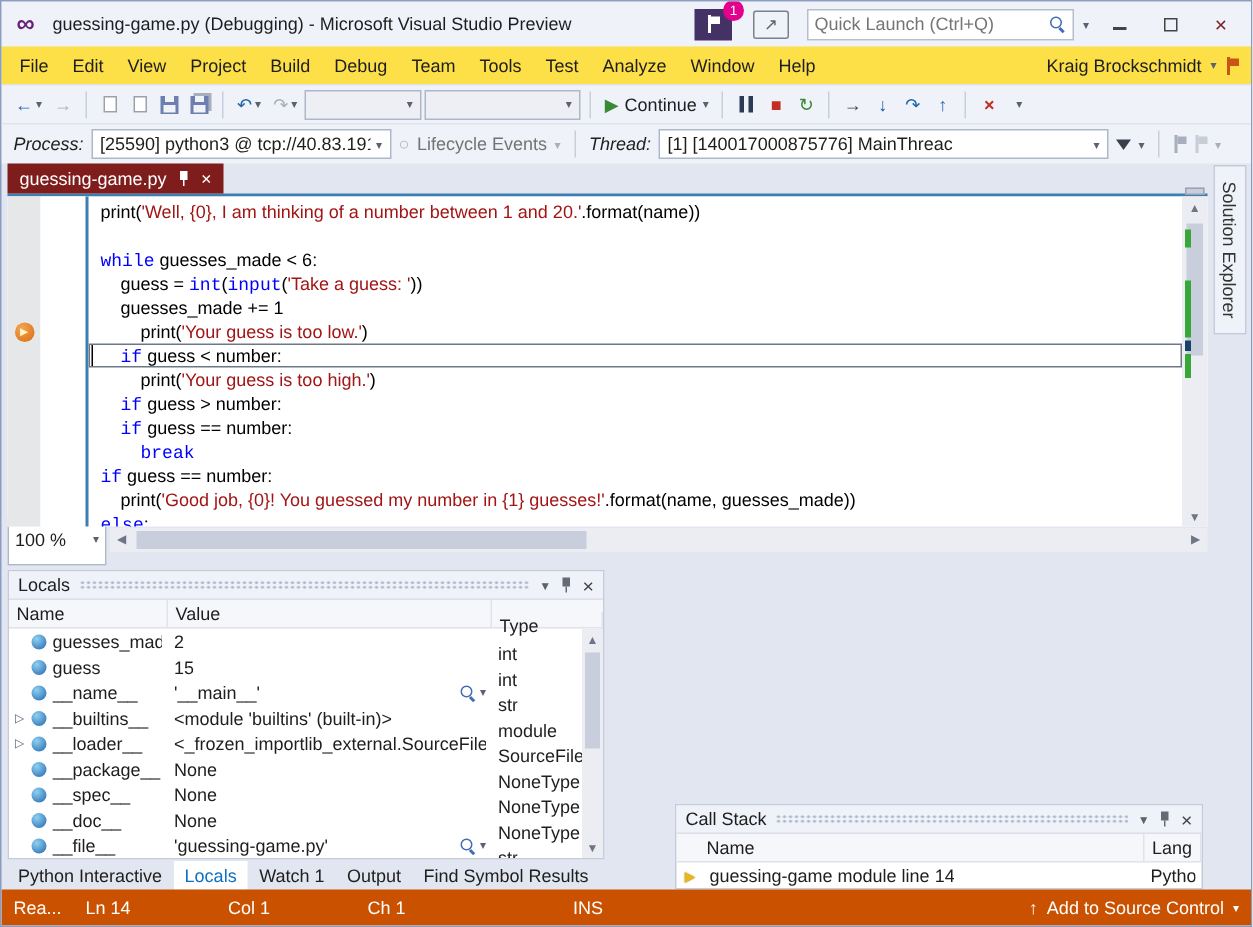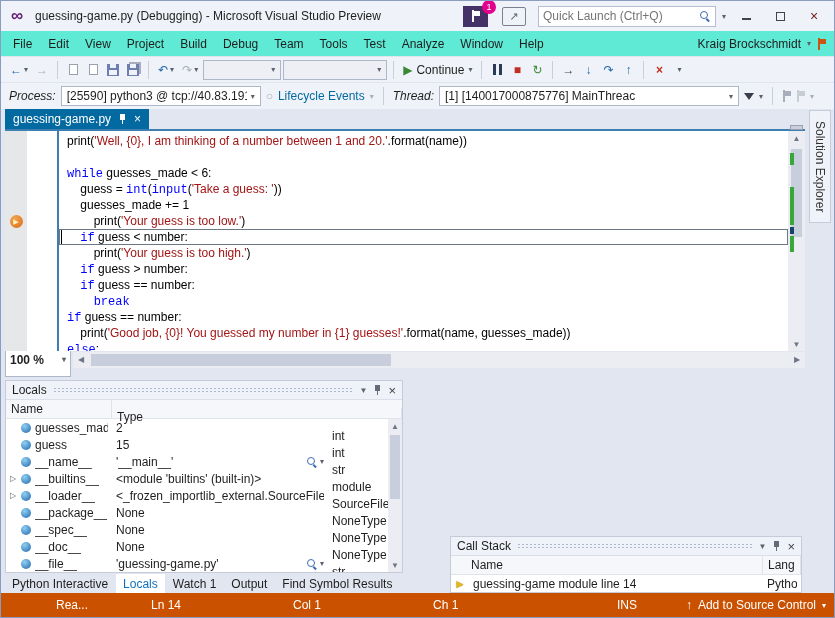--- a/index.html
+++ b/index.html
@@ -33,7 +33,7 @@
   .closex { font-size:14px; color:#7A2020; line-height:1; }
 
   
-  .menubar { height:25px; background:#5eead4; display:flex; align-items:center; padding:0 4px; flex:0 0 auto; }
+  .menubar { height:25px; background:#fde047; display:flex; align-items:center; padding:0 4px; flex:0 0 auto; }
   .menu-items { display:flex; align-items:center; height:100%; }
   .menu-item { padding:0 8px; height:100%; display:flex; align-items:center; }
   .menu-right { margin-left:auto; display:flex; align-items:center; gap:6px; padding-right:4px; }

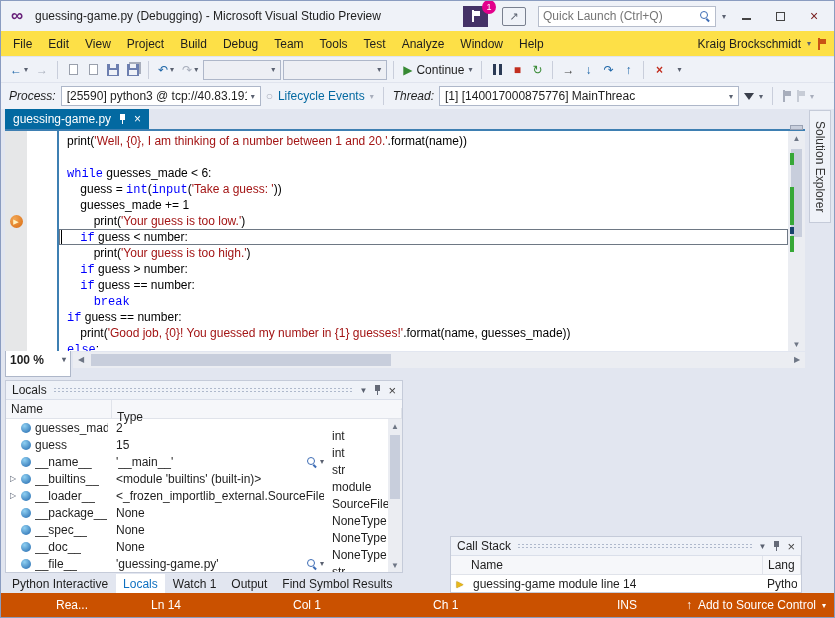--- a/index.html
+++ b/index.html
@@ -59,7 +59,7 @@
   
   .procbar { height:27px; background:#EFF2F8; display:flex; align-items:center; padding:0 8px; gap:5px; flex:0 0 auto; border-top:1px solid #E0E4EE; }
   .proc-label { white-space:nowrap;font-style:italic; }
-  .disabled-text { color:#0369a1; }
+  .disabled-text { color:#737373; }
 
   
   .content { flex:1; display:flex; min-height:0; }

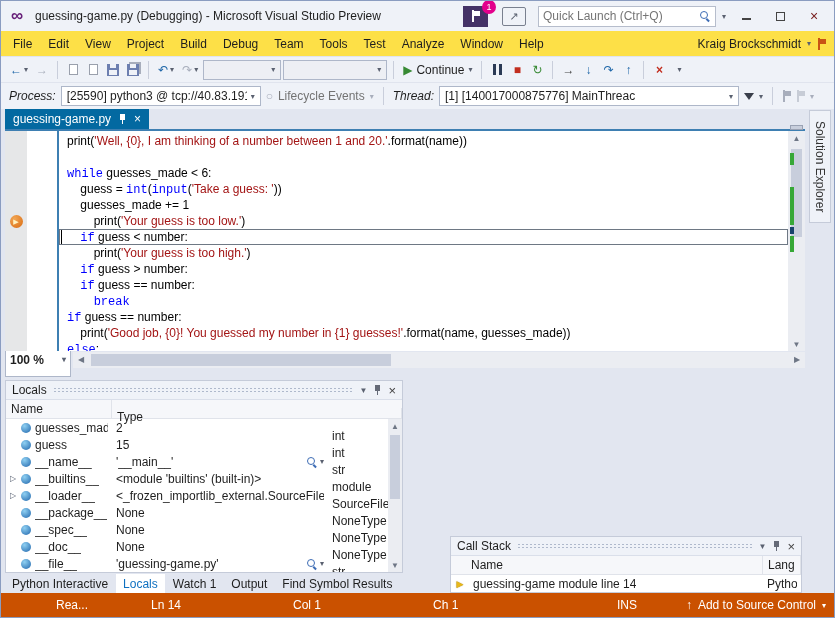--- a/index.html
+++ b/index.html
@@ -68,7 +68,7 @@
   .se-tab { writing-mode:vertical-rl; background:#EFF2F8; border:1px solid #C5CBD9; padding:10px 3px; color:#333; white-space:nowrap; }
 
   .tabbar { height:22px; display:flex; align-items:flex-end; border-bottom:2px solid #3E7FB2; flex:0 0 auto; }
-  .doc-tab { background:#0369a1; color:#fff; height:20px; display:flex; align-items:center; gap:7px; padding:0 8px; }
+  .doc-tab { background:#7f1d1d; color:#fff; height:20px; display:flex; align-items:center; gap:7px; padding:0 8px; }
   .doc-tab .pin { color:#fff; }
   .pin { position:relative; width:9px; height:12px; display:inline-block; color:#656A77; }
   .pin::before { content:""; position:absolute; left:2px; top:1px; width:5px; height:6px; background:currentColor; }

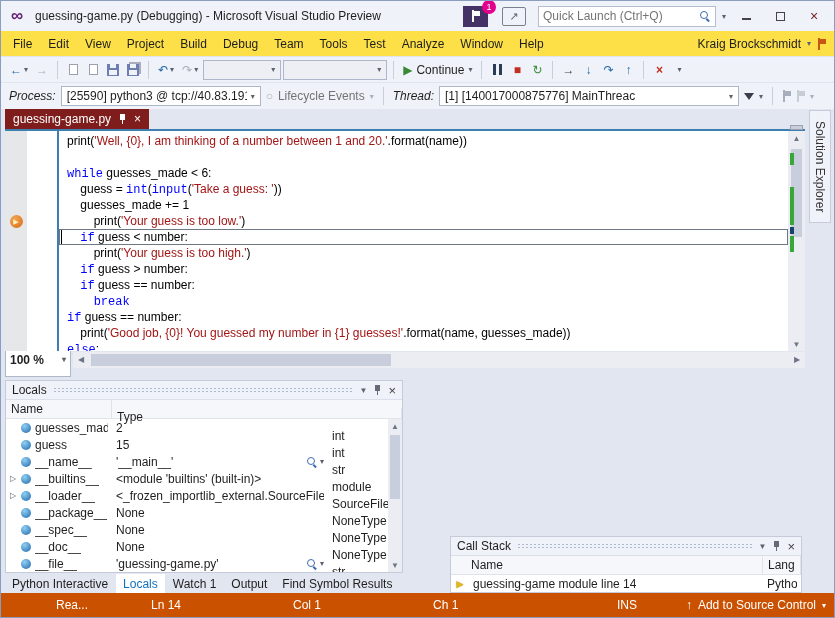--- a/index.html
+++ b/index.html
@@ -97,7 +97,7 @@
   .smark.g { background:#37A837; } .smark.b { background:#17436B; }
 
   .editor-bottom { height:17px; display:flex; align-items:center; flex:0 0 auto; background:#E2E6F0; gap:2px; }
-  .zoom-combo { width:66px; height:28px; background:#fff; border:1px solid #AEB7C9; display:flex; align-items:center; padding:16px 4px;font-weight:bold; }
+  .zoom-combo { width:66px; height:28px; background:#fff; border:1px solid #AEB7C9; display:flex; align-items:center; padding:16px 4px; }
   .zoom-combo .dd { margin-left:auto; }
   .hscroll { flex:1; height:16px; background:#EBEDF2; display:flex; align-items:center; position:relative; }
   .hthumb { position:absolute; left:18px; width:300px; top:2px; bottom:2px; background:#C8CEDC; }

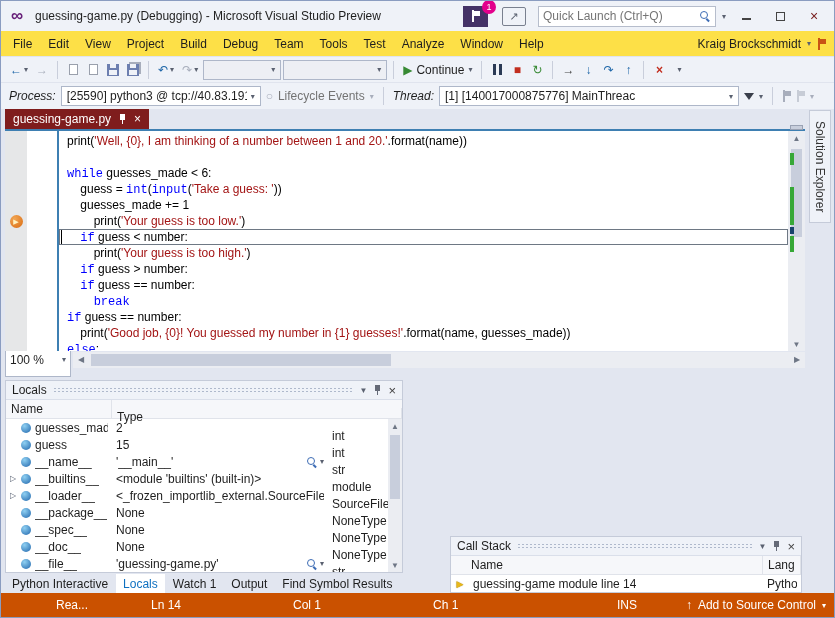--- a/index.html
+++ b/index.html
@@ -386,6 +386,7 @@
             <div class="grid">
               <div class="grid-header">
                 <span class="ghcell name-col">Name</span>
+                <span class="ghcell value-col">Value</span>
                 <span class="ghcell type-col">Type</span>
               </div>
               <div>

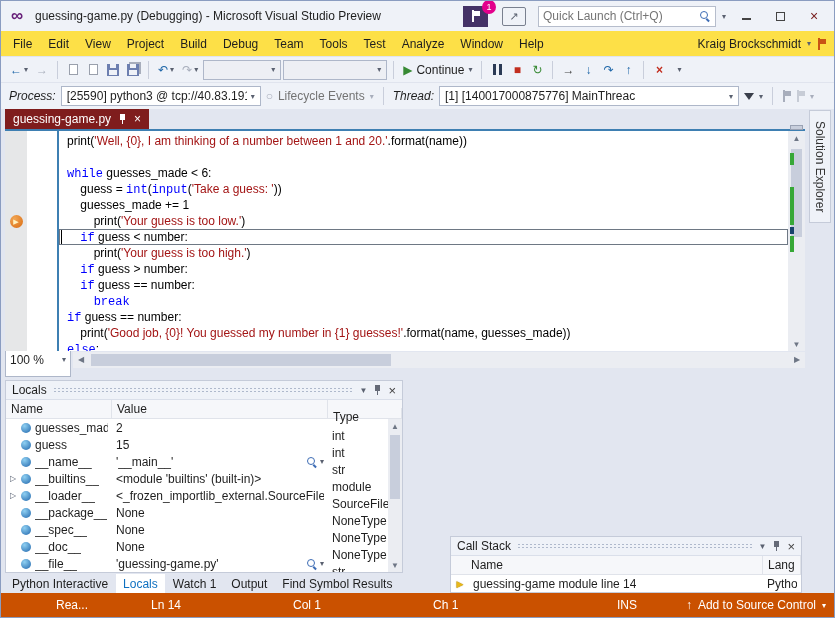--- a/index.html
+++ b/index.html
@@ -142,7 +142,7 @@
 
   
   .statusbar { height:24px; background:#CA5100; color:#fff; display:flex; align-items:center; padding:0 8px; flex:0 0 auto; }
-  .sb-cell { white-space:nowrap;margin-left:47px; }
+  .sb-cell { white-space:nowrap; }
   .sb-mode { width:48px; } .sb-ln { width:95px; } .sb-col { width:93px; } .sb-ch { width:137px; } .sb-ins { flex:1; }
   .sb-right { display:flex; align-items:center; gap:6px; }
   .sb-right .dd { color:#fff; }

